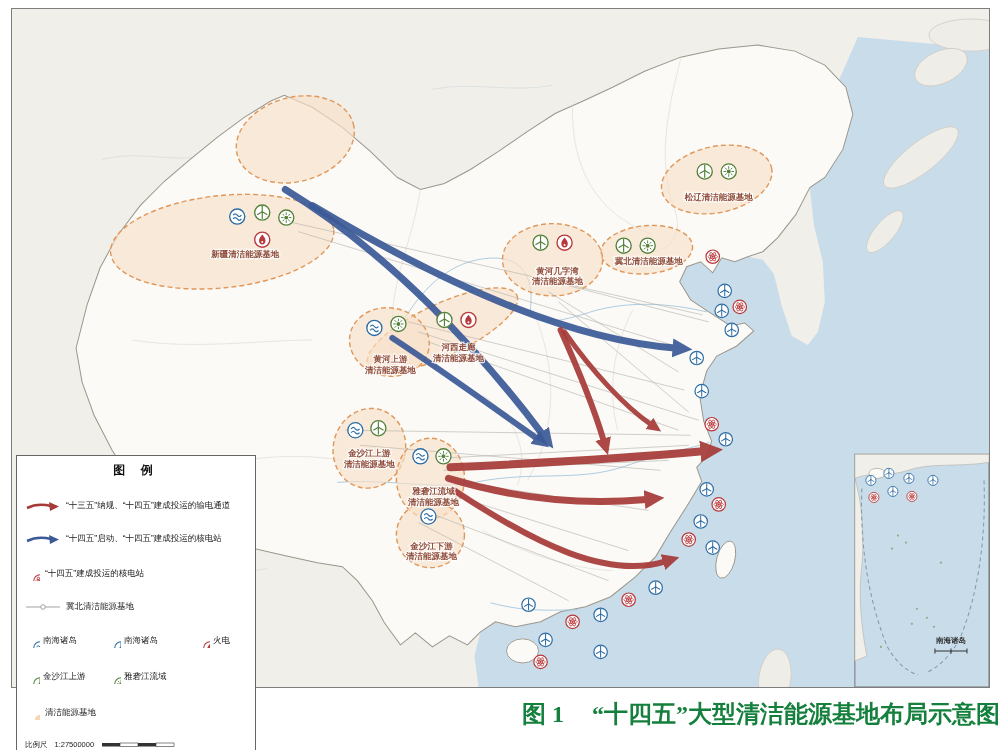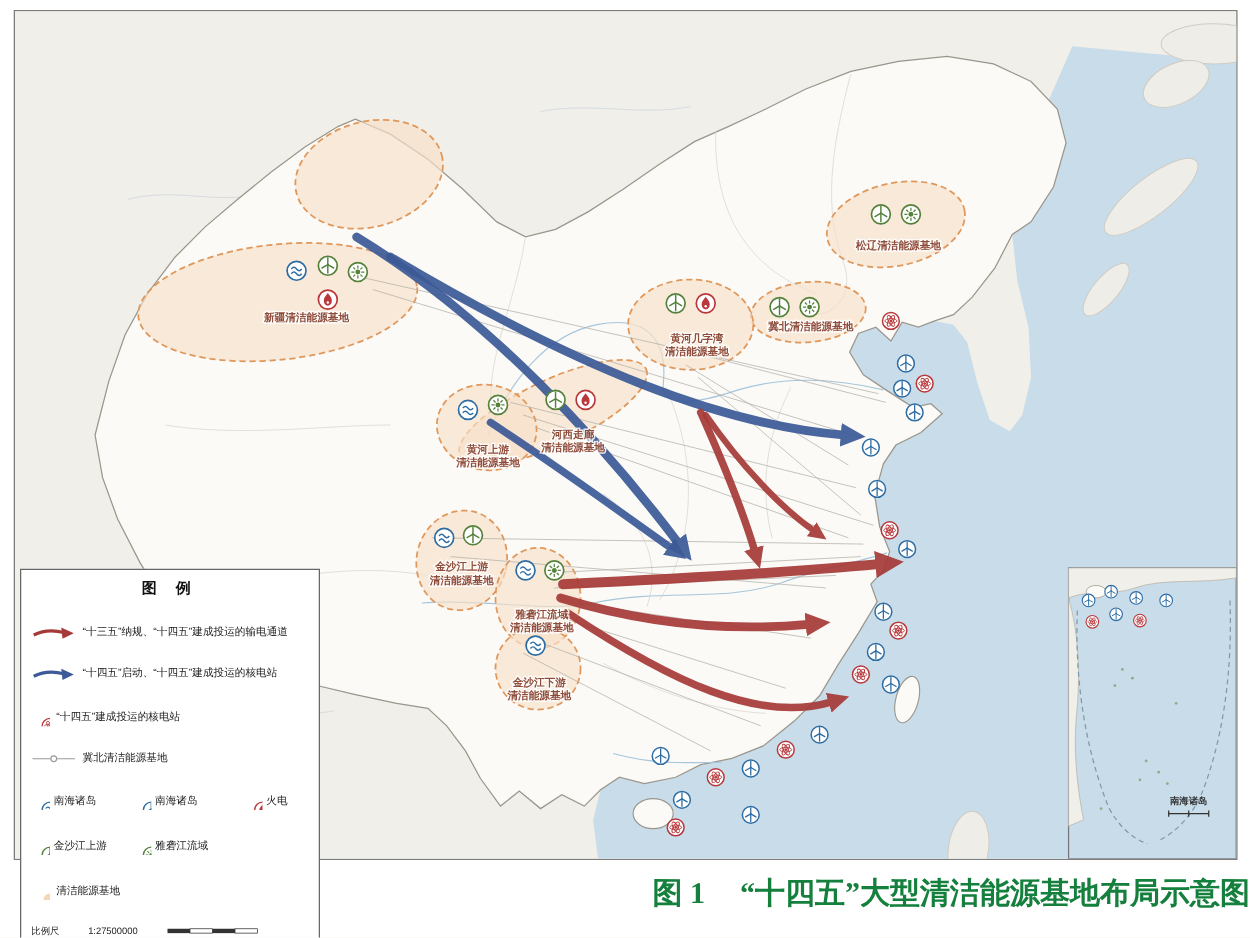--- a/index.html
+++ b/index.html
@@ -30,7 +30,7 @@
   .lg-c1{width:76px}.lg-c2{width:84px}
   .lg-ico{width:15px;height:15px;flex:none}
   .lg-glyph{flex:none}
-  .lg-scale{font-size:7.5px;color:#222;gap:23px}
+  .lg-scale{font-size:7.5px;color:#222;gap:7px}
 
   .caption{position:absolute;left:0;top:698px;width:100%;text-align:right;
     font-family:"Liberation Serif","DejaVu Serif",serif;font-size:24px;font-weight:bold;color:#15803d}

